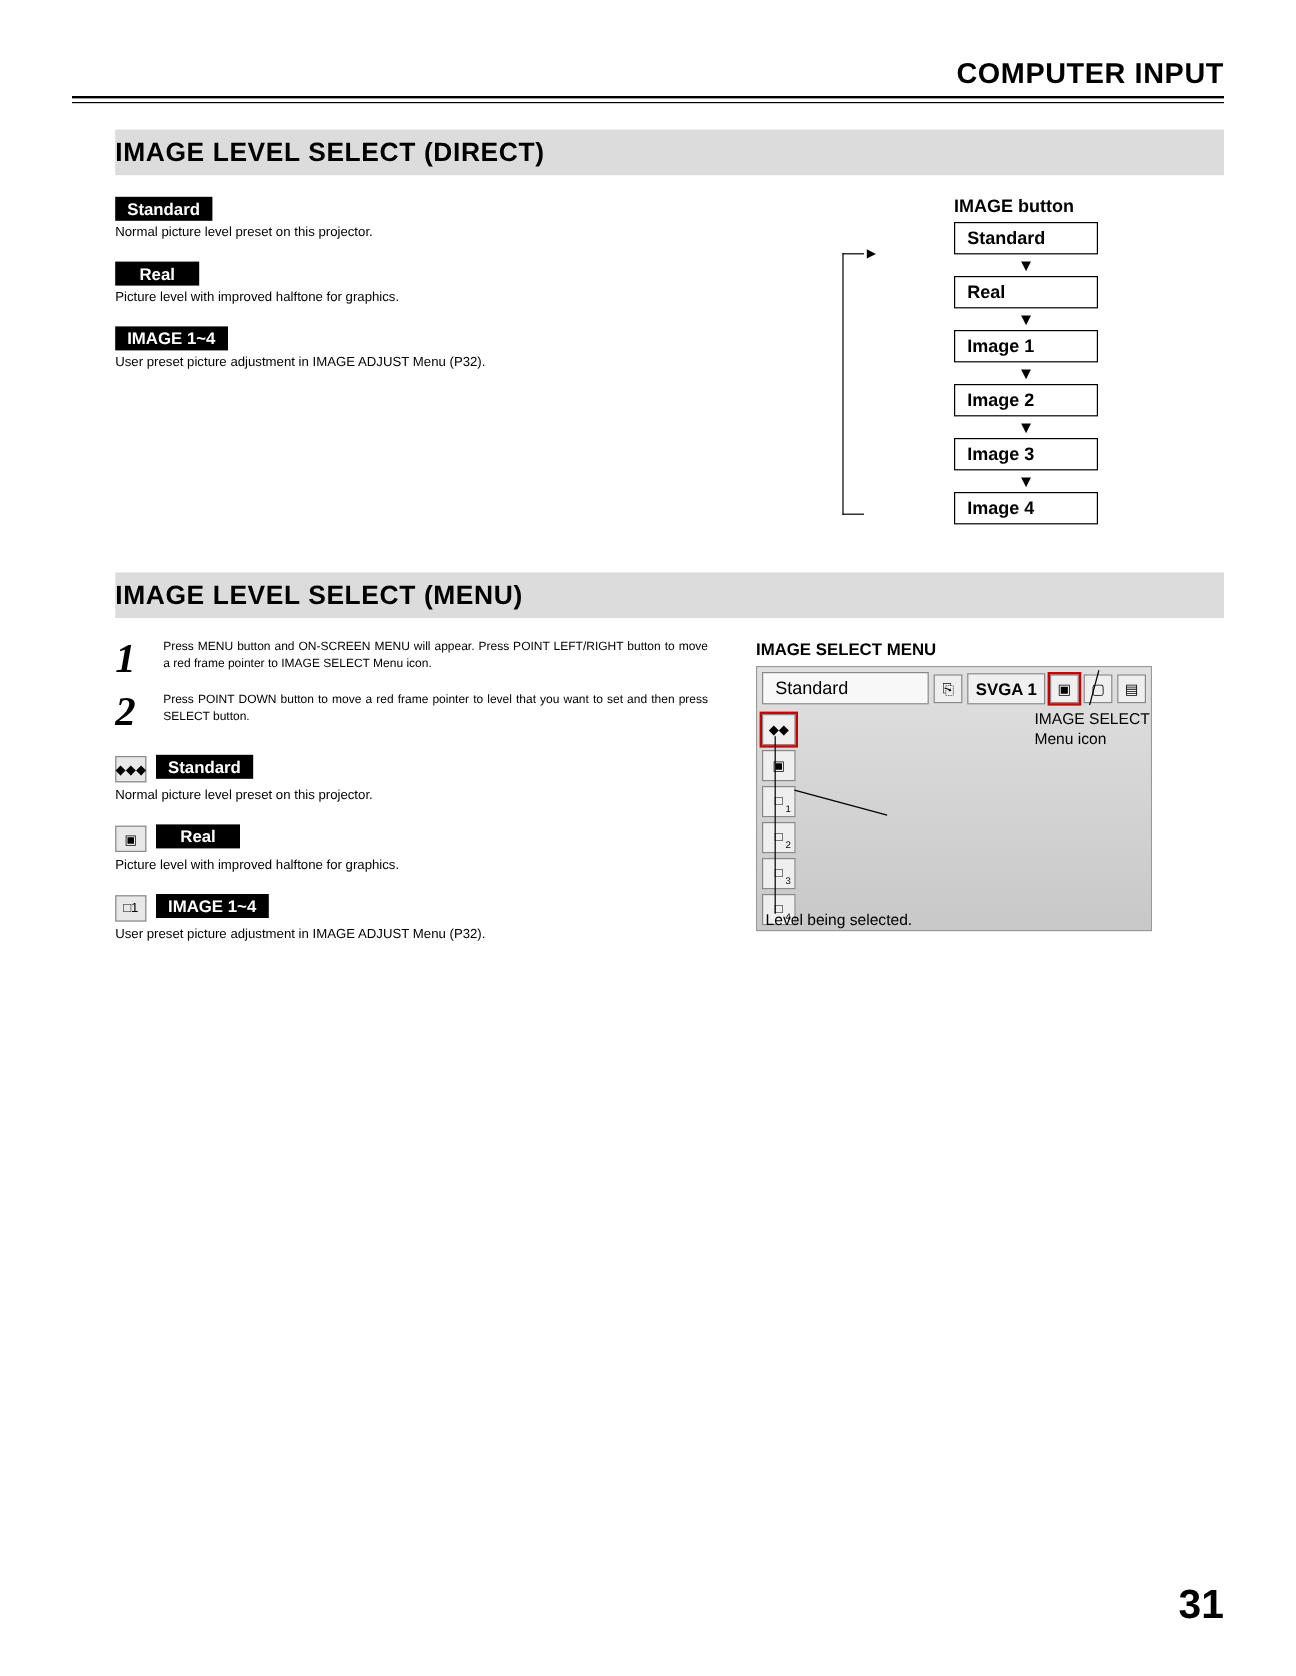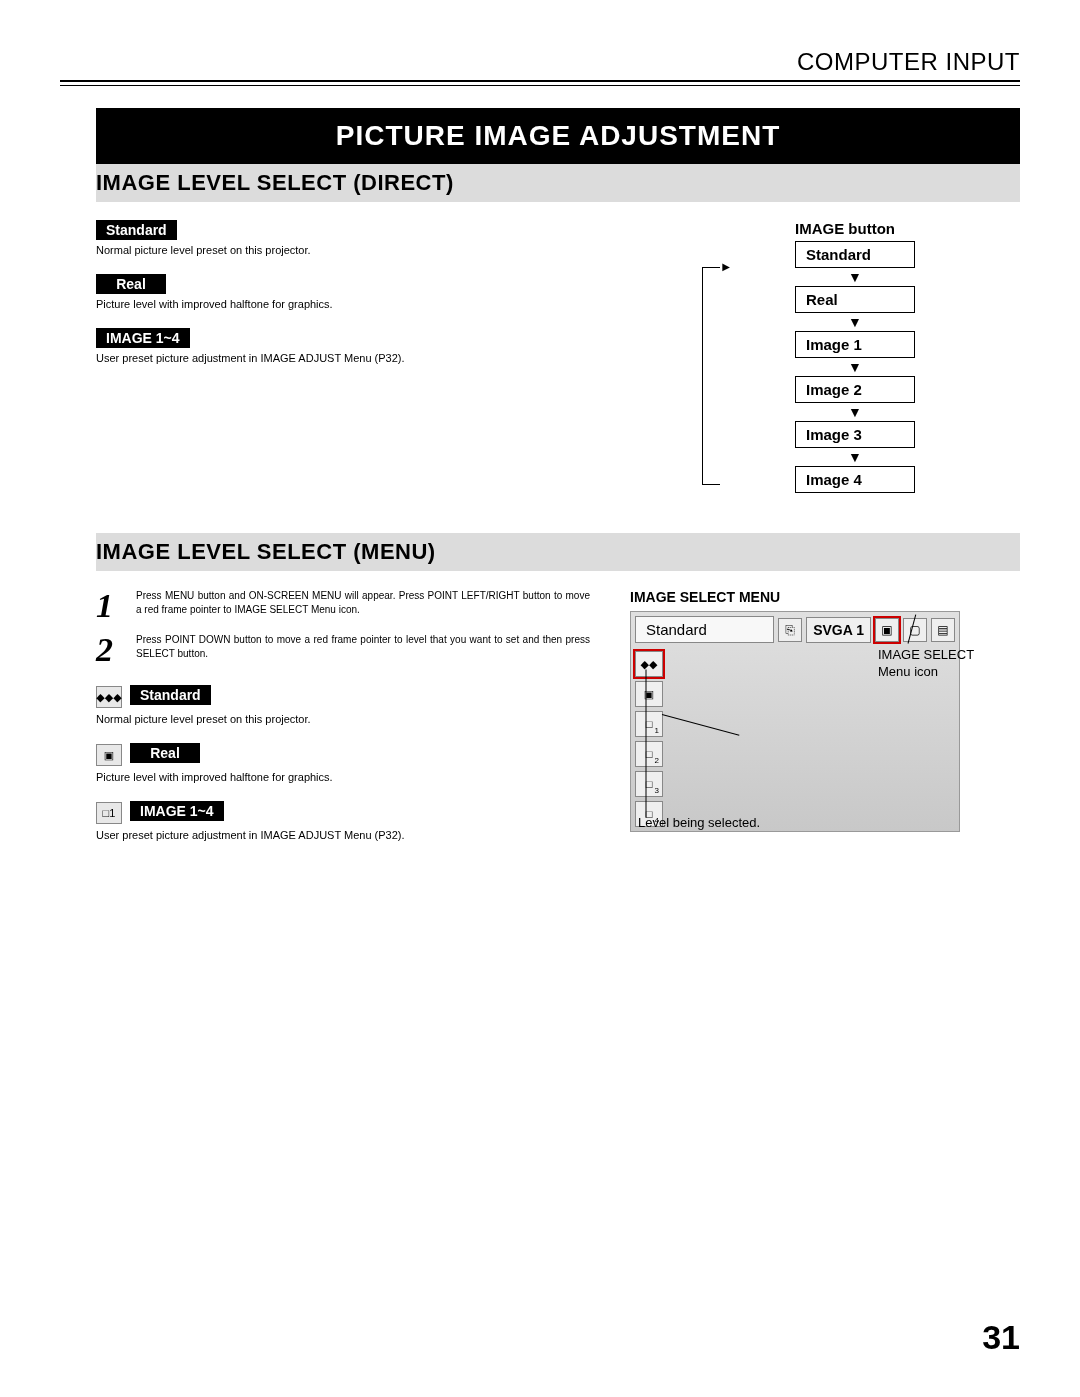--- a/index.html
+++ b/index.html
@@ -20,7 +20,7 @@
   }
   .input-header {
     text-align: right;
-    font-weight: normal;
+    font-weight: bold;
     font-size: 24px;
     letter-spacing: 0.5px;
     margin-bottom: 4px;

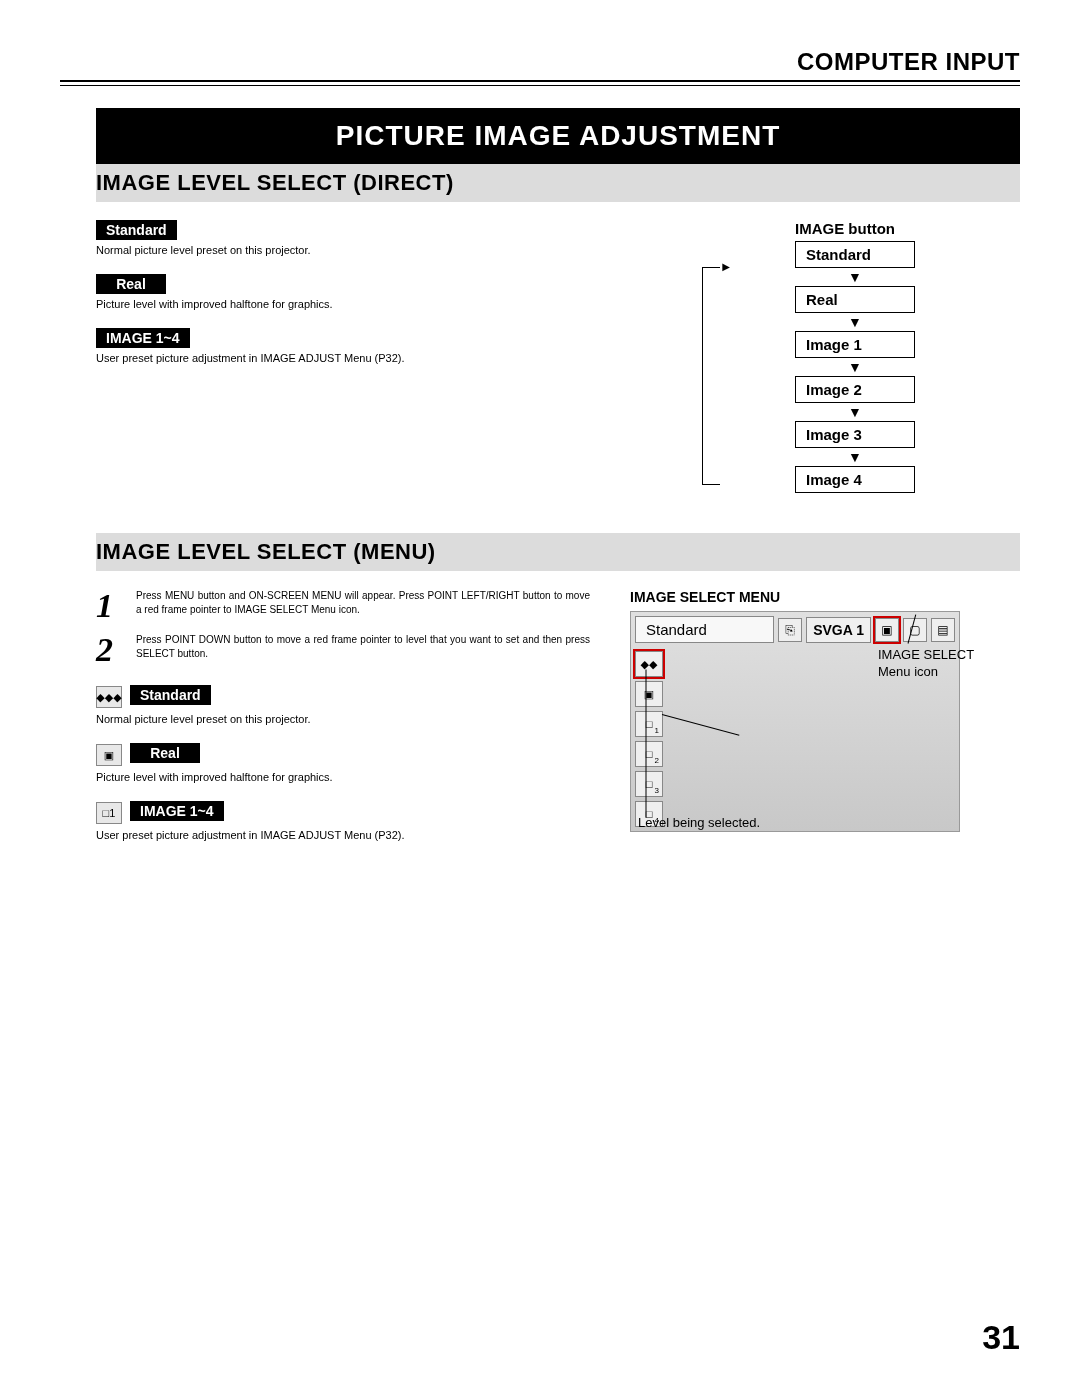--- a/index.html
+++ b/index.html
@@ -218,7 +218,6 @@
   <div class="input-header">COMPUTER INPUT</div>
   <div class="rule-double"></div>
 
-  <div class="section-title">PICTURE IMAGE ADJUSTMENT</div>
   <div class="subsection">IMAGE LEVEL SELECT (DIRECT)</div>
 
   <div class="columns">

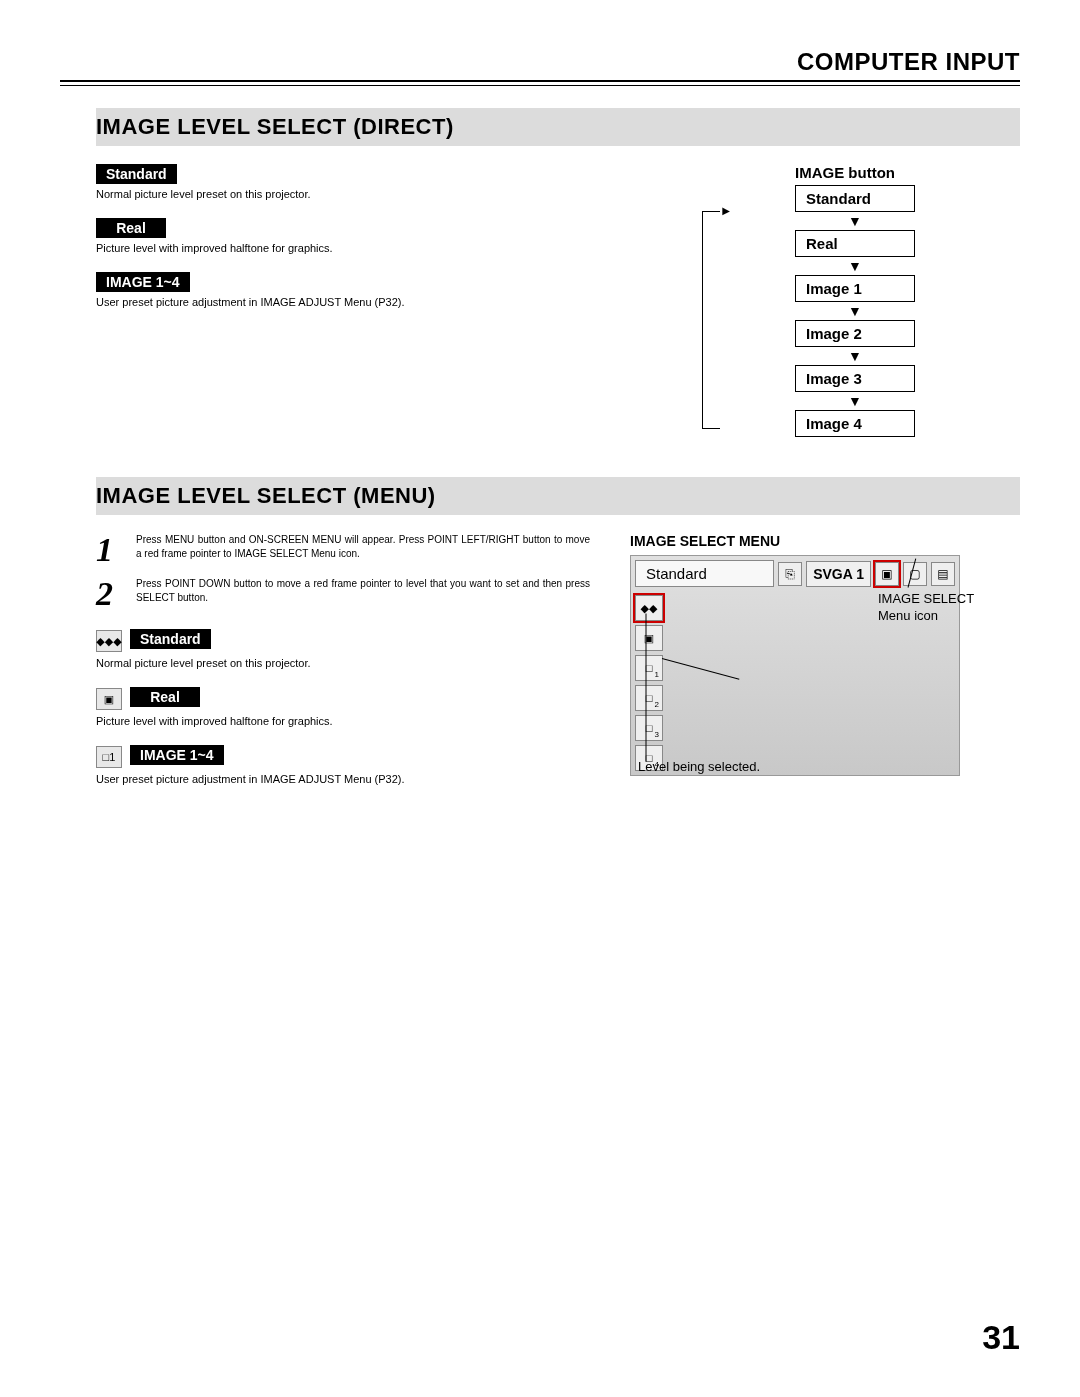--- a/index.html
+++ b/index.html
@@ -327,7 +327,7 @@
         </div>
       </div>
 
-      <div class="callout" style="top:58px; left:248px; white-space:pre-line;">IMAGE SELECT
+      <div class="callout" style="top:58px; left:232px; white-space:pre-line;">IMAGE SELECT
 Menu icon</div>
       <div class="diag-line" style="top:54px; left:278px; width:30px; transform:rotate(-75deg);"></div>
 

